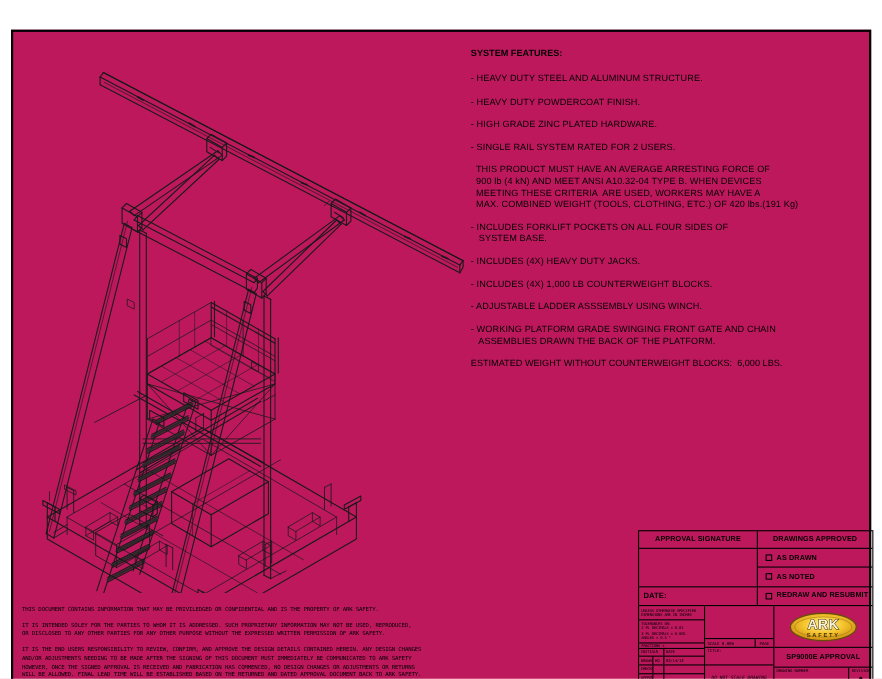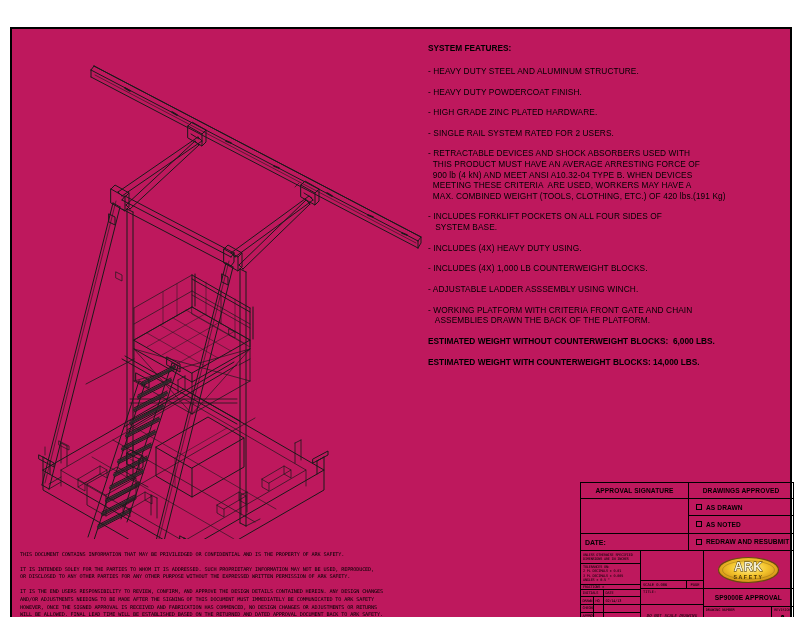--- a/index.html
+++ b/index.html
@@ -469,7 +469,6 @@
           <span class="l">- SINGLE RAIL SYSTEM RATED FOR 2 USERS.</span>
         </div>
         <div class="feat">
-          <span class="l">- RETRACTABLE DEVICES AND SHOCK ABSORBERS USED WITH</span>
           <span class="l">  THIS PRODUCT MUST HAVE AN AVERAGE ARRESTING FORCE OF</span>
           <span class="l">  900 lb (4 kN) AND MEET ANSI A10.32-04 TYPE B. WHEN DEVICES</span>
           <span class="l">  MEETING THESE CRITERIA  ARE USED, WORKERS MAY HAVE A</span>

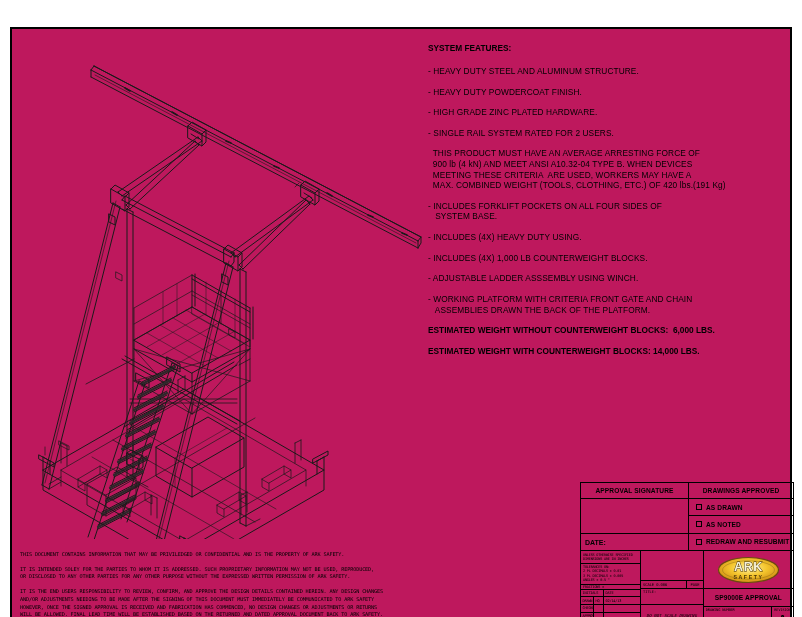--- a/index.html
+++ b/index.html
@@ -479,7 +479,7 @@
           <span class="l">   SYSTEM BASE.</span>
         </div>
         <div class="feat">
-          <span class="l">- INCLUDES (4X) HEAVY DUTY USING.</span>
+          <span class="l">- INCLUDES (4X) HEAVY DUTY JACKS.</span>
         </div>
         <div class="feat">
           <span class="l">- INCLUDES (4X) 1,000 LB COUNTERWEIGHT BLOCKS.</span>

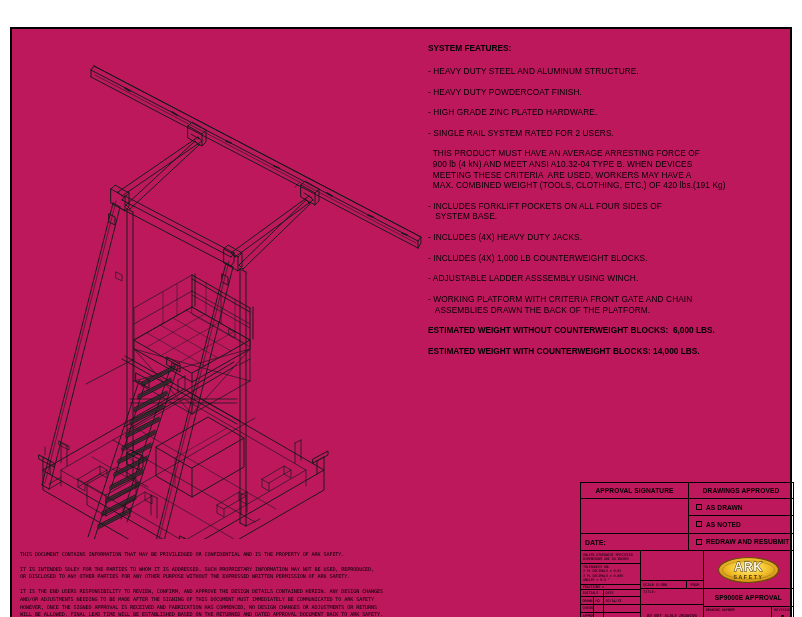--- a/index.html
+++ b/index.html
@@ -488,7 +488,7 @@
           <span class="l">- ADJUSTABLE LADDER ASSSEMBLY USING WINCH.</span>
         </div>
         <div class="feat">
-          <span class="l">- WORKING PLATFORM WITH CRITERIA FRONT GATE AND CHAIN</span>
+          <span class="l">- WORKING PLATFORM GRADE SWINGING FRONT GATE AND CHAIN</span>
           <span class="l">   ASSEMBLIES DRAWN THE BACK OF THE PLATFORM.</span>
         </div>
       </div>

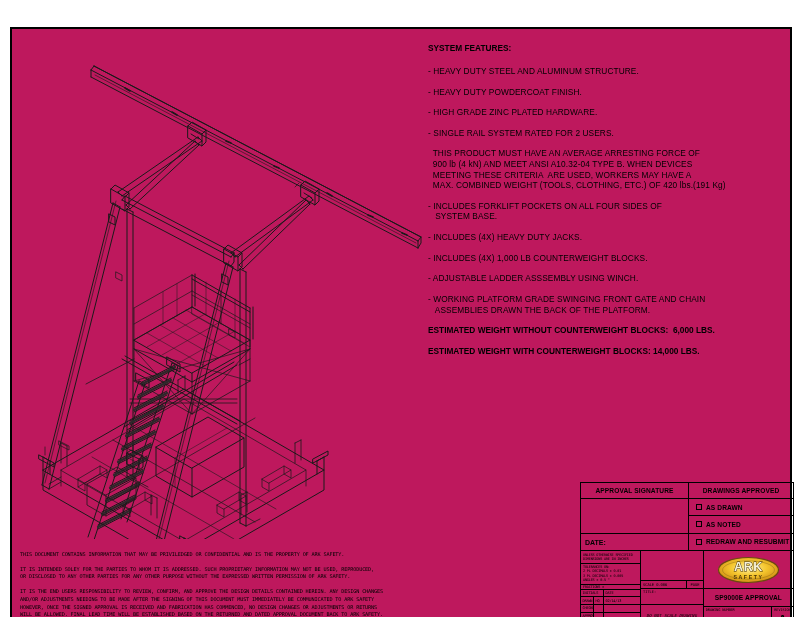--- a/index.html
+++ b/index.html
@@ -19,7 +19,7 @@
   .feat{font-size:8.3px;font-weight:normal;line-height:1.28;
         letter-spacing:.1px;margin-bottom:10px;}
   .feat .l{display:block;white-space:pre;}
-  .estim{font-size:8.3px;font-weight:bold;margin-bottom:11px;white-space:pre;}
+  .estim{font-size:8.3px;font-weight:normal;margin-bottom:11px;white-space:pre;}
   #features .hdr{font-size:8.3px;font-weight:bold;margin-bottom:13px;}
 
   

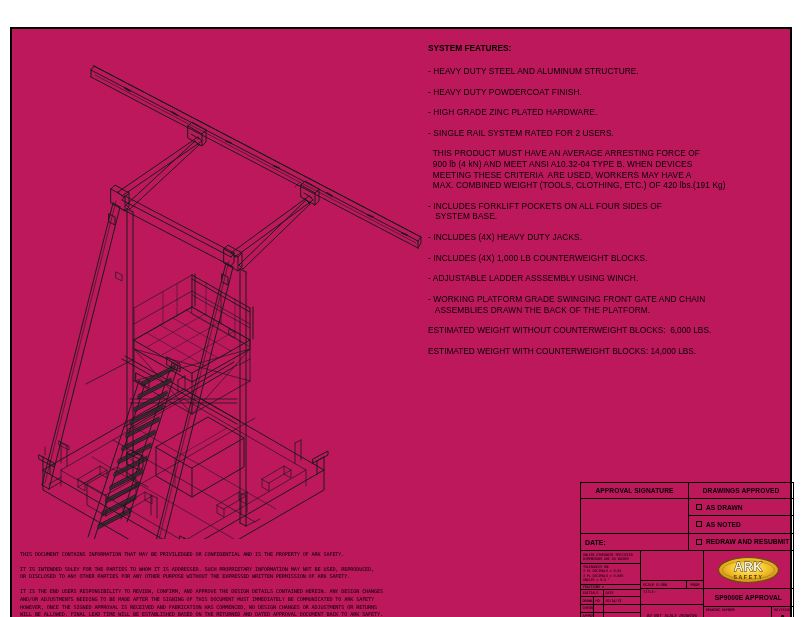--- a/index.html
+++ b/index.html
@@ -493,7 +493,6 @@
         </div>
       </div>
     <div class="estim">ESTIMATED WEIGHT WITHOUT COUNTERWEIGHT BLOCKS:  6,000 LBS.</div>
-    <div class="estim">ESTIMATED WEIGHT WITH COUNTERWEIGHT BLOCKS: 14,000 LBS.</div>
   </div>
 
   <div id="disclaimer">

